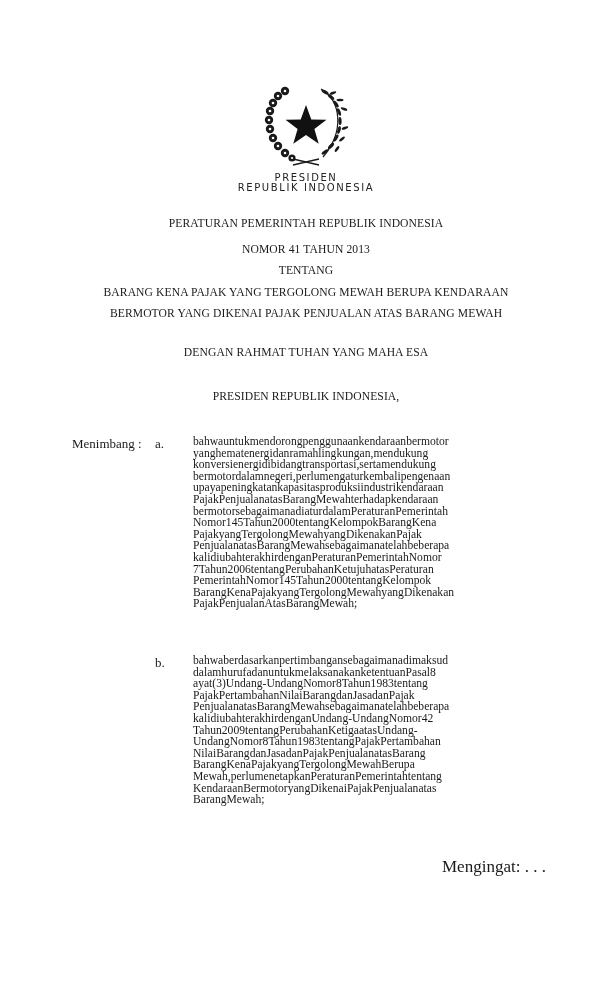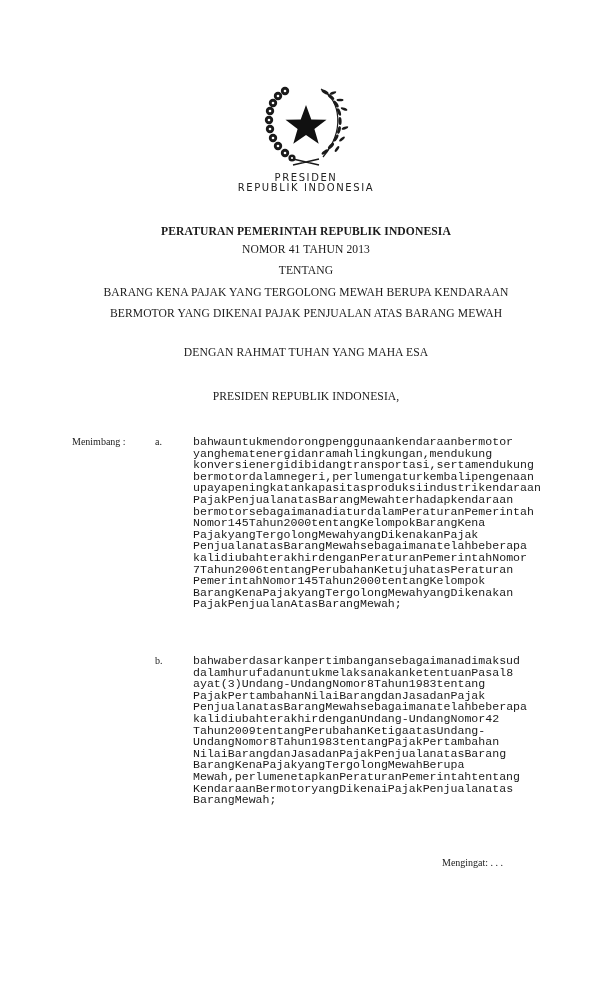--- a/index.html
+++ b/index.html
@@ -81,7 +81,7 @@
   <div class="presiden-label" style="top:172px;">PRESIDEN</div>
   <div class="presiden-label" style="top:182px;">REPUBLIK INDONESIA</div>
 
-  <div class="center-line" style="top:225px;font-weight:bold;">PERATURAN PEMERINTAH REPUBLIK INDONESIA</div>
+  <div class="center-line" style="top:217px;">PERATURAN PEMERINTAH REPUBLIK INDONESIA</div>
   <div class="center-line" style="top:243px;">NOMOR 41 TAHUN 2013</div>
   <div class="center-line" style="top:264px;">TENTANG</div>
   <div class="center-line" style="top:286px;">BARANG KENA PAJAK YANG TERGOLONG MEWAH BERUPA KENDARAAN</div>

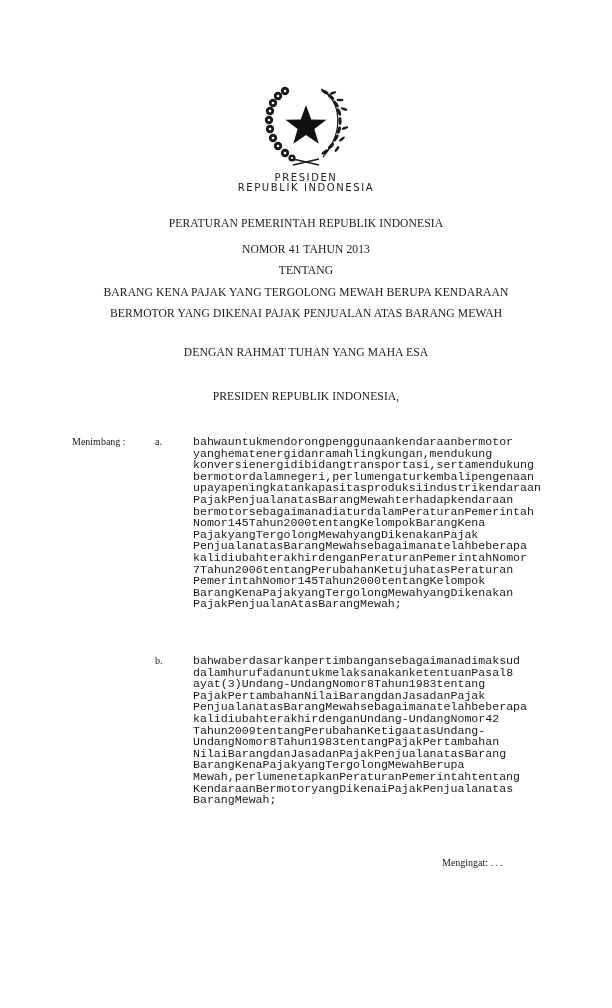--- a/index.html
+++ b/index.html
@@ -11,7 +11,7 @@
          font-family: "DejaVu Sans", "Liberation Sans", sans-serif; font-size: 10px; letter-spacing: 1.6px; color: #222; }
   .center-line { position: absolute; left: 0; width: 612px; text-align: center; font-size: 10.6px; letter-spacing: 0.1px;
          font-family: "Liberation Serif", "DejaVu Serif", serif; font-size: 11.6px; }
-  .side-label { position: absolute; font-family: "Liberation Serif", serif; font-size: 10px; }
+  .side-label { position: absolute; font-family: "Liberation Serif", serif; font-size: 13px; }
   .para { position: absolute; left: 193px; width: 354px; font-family: Liberation Mono, monospace;
           font-size: 11.6px; line-height: 11.6px; text-align: justify; }
   .para .ln { display: block; text-align: justify; text-align-last: justify; white-space: nowrap; height: 11.6px; }

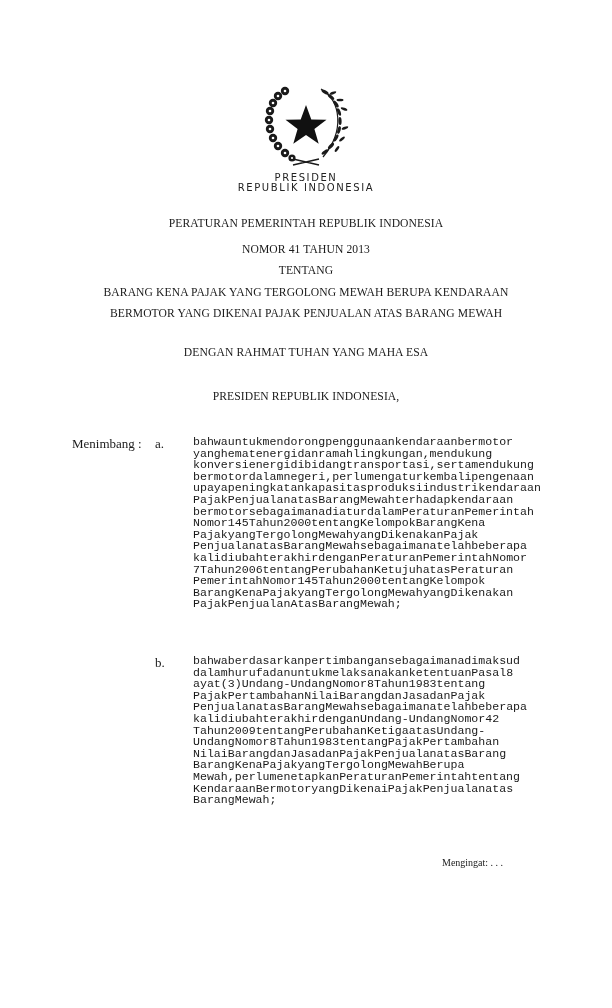--- a/index.html
+++ b/index.html
@@ -12,7 +12,7 @@
   .center-line { position: absolute; left: 0; width: 612px; text-align: center; font-size: 10.6px; letter-spacing: 0.1px;
          font-family: "Liberation Serif", "DejaVu Serif", serif; font-size: 11.6px; }
   .side-label { position: absolute; font-family: "Liberation Serif", serif; font-size: 13px; }
-  .para { position: absolute; left: 193px; width: 354px; font-family: Liberation Mono, monospace;
+  .para { position: absolute; left: 193px; width: 354px; font-family: Liberation Serif, serif;
           font-size: 11.6px; line-height: 11.6px; text-align: justify; }
   .para .ln { display: block; text-align: justify; text-align-last: justify; white-space: nowrap; height: 11.6px; }
   .para .ln.last { text-align-last: left; }

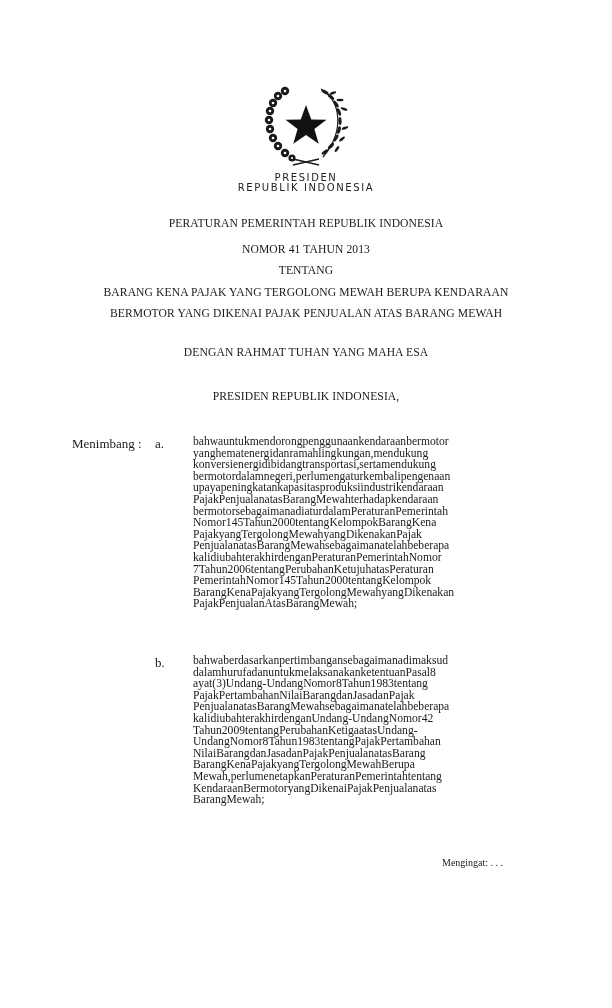--- a/index.html
+++ b/index.html
@@ -18,7 +18,7 @@
   .para .ln.last { text-align-last: left; }
   .jl { display: flex; justify-content: space-between; }
   .jl.last { justify-content: flex-start; gap: 3px; }
-  .mengingat { position: absolute; left: 442px; top: 857px; font-family: "Liberation Serif", serif; font-size: 10px; }
+  .mengingat { position: absolute; left: 442px; top: 857px; font-family: "Liberation Serif", serif; font-size: 17px; }
 </style>
 </head>
 <body>

